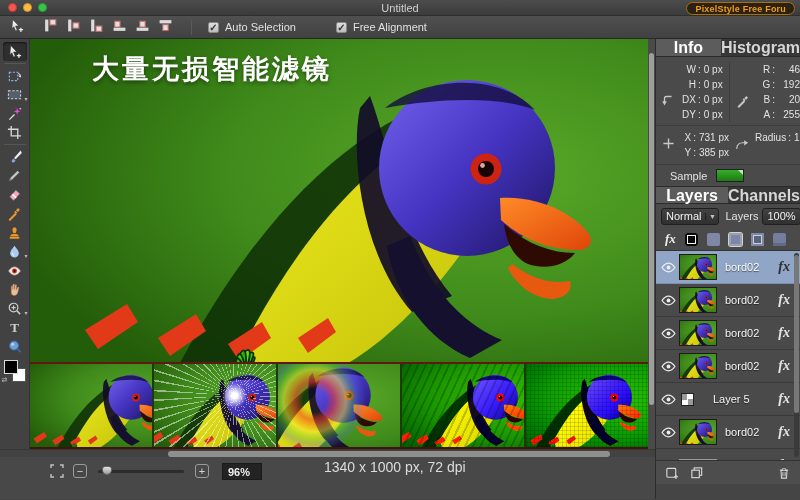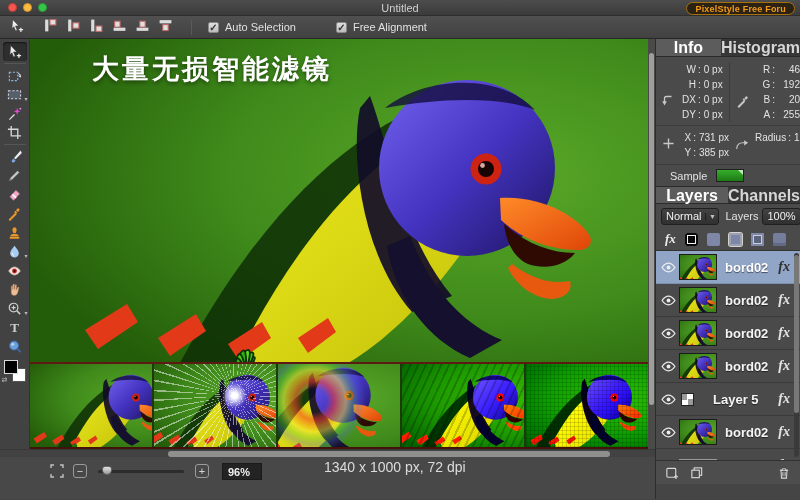--- a/index.html
+++ b/index.html
@@ -122,7 +122,7 @@
   .lthumb-checker{width:13px;height:13px;margin:0 14px 0 2px;border:1px solid #222;
     background:conic-gradient(#fff 0 25%,#9a9a9a 0 50%,#fff 0 75%,#9a9a9a 0);margin-right:19px}
   .lthumb-white{width:38px;height:12px;background:#fff;border:1px solid #999;margin-right:8px}
-  .lname{flex:1;font-size:13px;font-weight:bold;color:#f4f4f4;text-shadow:0 1px 1px rgba(0,0,0,.55)}
+  .lname{flex:1;font-size:11px;font-weight:normal;color:#f4f4f4;text-shadow:0 1px 1px rgba(0,0,0,.55)}
   .lrow.sel .lname{color:#fff}
   .lfxbadge{font-family:"Liberation Serif",serif;font-style:italic;font-weight:bold;font-size:14px;color:#e4e4e4}
   .lrow.sel .lfxbadge{color:#2e2e2e;text-shadow:none}

